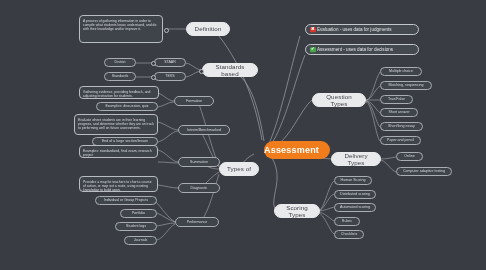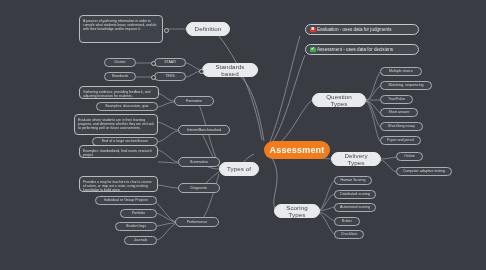--- a/index.html
+++ b/index.html
@@ -79,7 +79,7 @@
     font-weight: bold;
     display: flex;
     align-items: center;
-    justify-content: center;
+    justify-content: flex-start;
     letter-spacing: .2px;
   }
   .mark {

